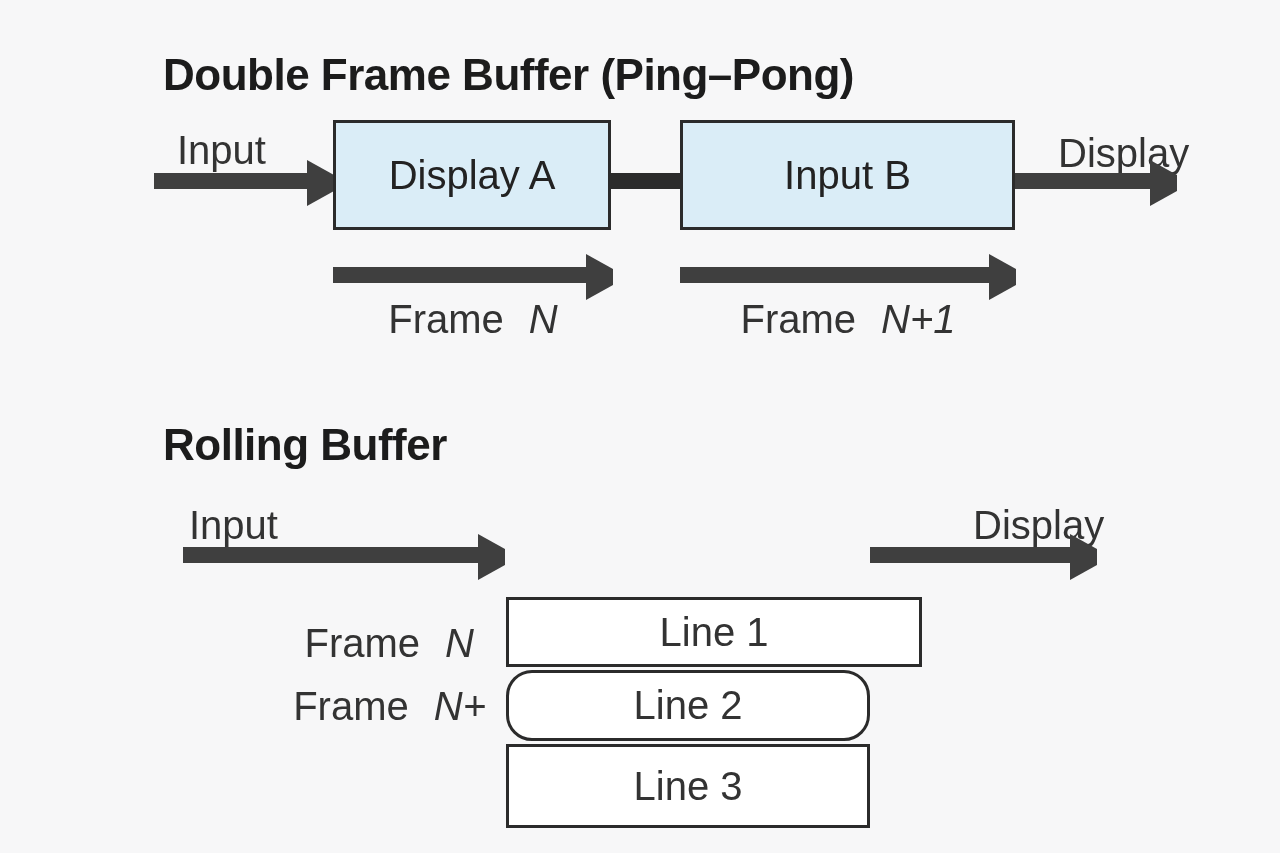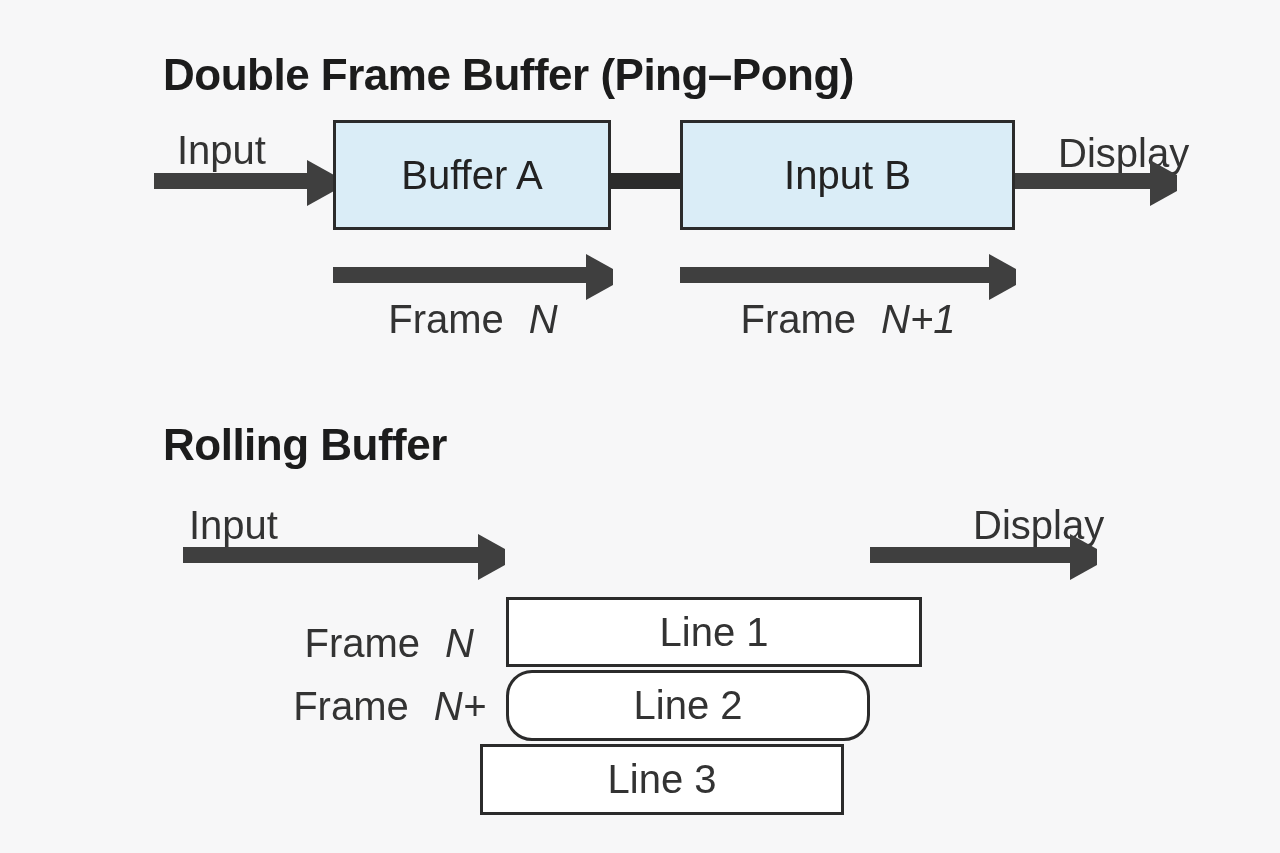--- a/index.html
+++ b/index.html
@@ -61,7 +61,7 @@
   <div class="abs arrowhead" style="left:299px;top:152px;"></div>
 
   <div class="abs buffer-box" style="left:325px;top:112px;width:278px;height:110px;">
-    <span class="label">Buffer A</span>
+    <span class="label">Display A</span>
   </div>
 
   <div class="abs thinline" style="left:603px;top:165px;width:69px;"></div>

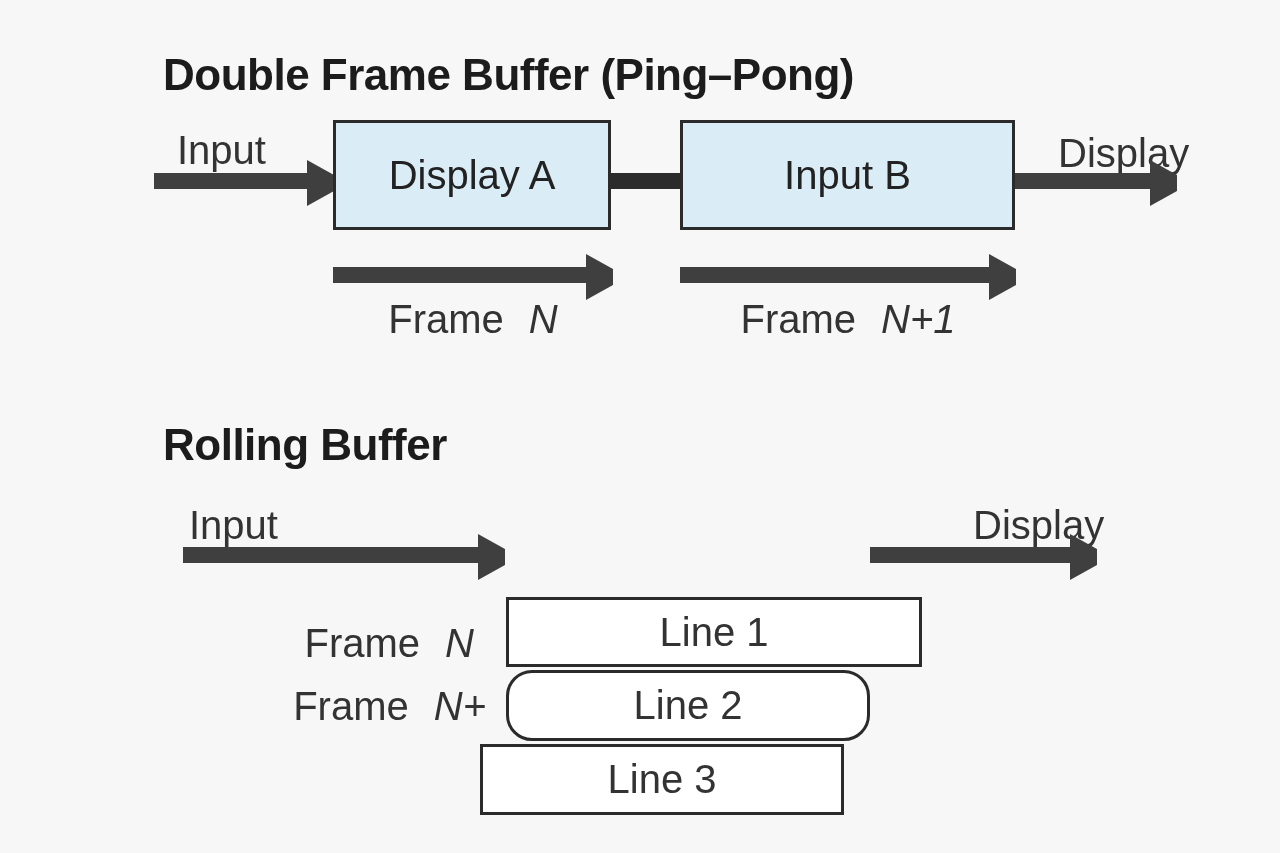--- a/index.html
+++ b/index.html
@@ -99,7 +99,7 @@
   <div class="abs row-box" style="left:498px;top:662px;width:364px;height:71px;border-radius:26px;">
     <span class="label">Line 2</span>
   </div>
-  <div class="abs row-box" style="left:472px;top:736px;width:364px;height:71px;">
+  <div class="abs row-box" style="left:498px;top:736px;width:364px;height:84px;">
     <span class="label">Line 3</span>
   </div>
 

